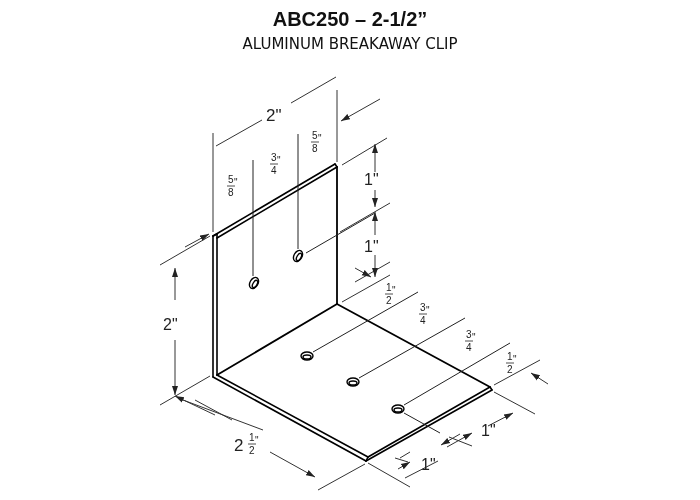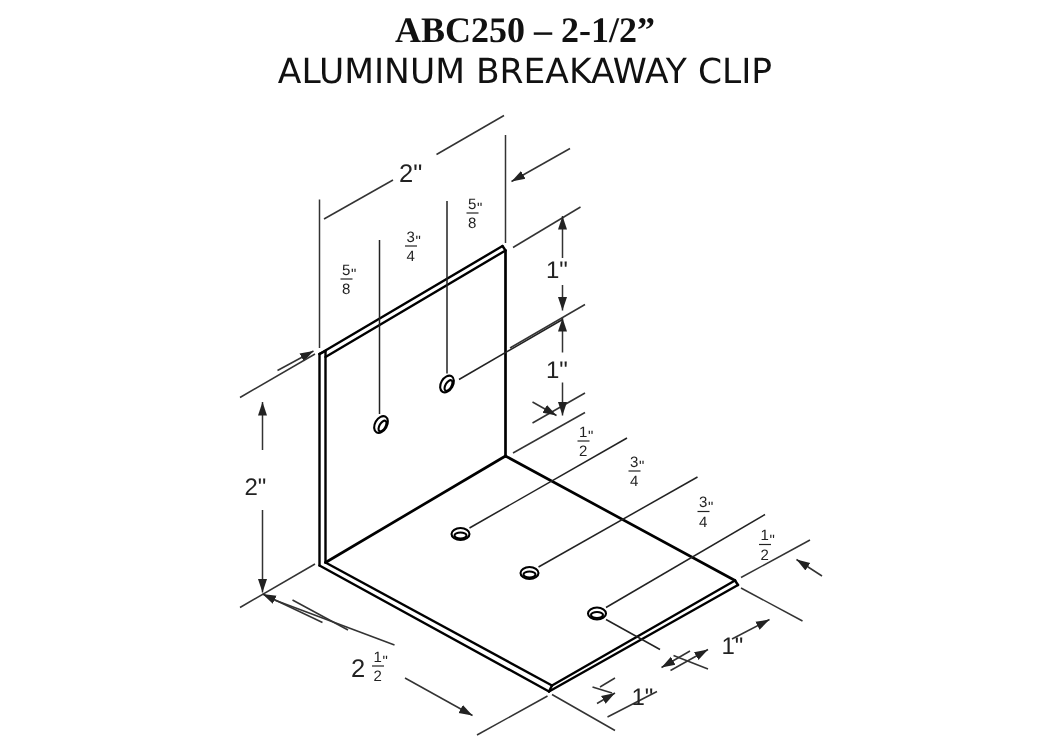--- a/index.html
+++ b/index.html
@@ -5,7 +5,7 @@
   html, body { margin:0; padding:0; background:#ffffff; }
   body { width:700px; height:500px; position:relative; overflow:hidden; font-family:"Liberation Sans", sans-serif; }
   .title { position:absolute; left:0; width:700px; text-align:center; color:#111; }
-  .title-main { top:8px; font-size:24px; font-weight:bold; font-family:Liberation Serif, serif; }
+  .title-main { top:8px; font-size:20px; font-weight:bold; font-family:Liberation Sans, sans-serif; }
   .title-sub { top:35px; font-size:23px; font-family:"DejaVu Sans", sans-serif; }
   svg { position:absolute; left:0; top:0; }
   .dim { font-family:"Liberation Sans", sans-serif; fill:#222; }

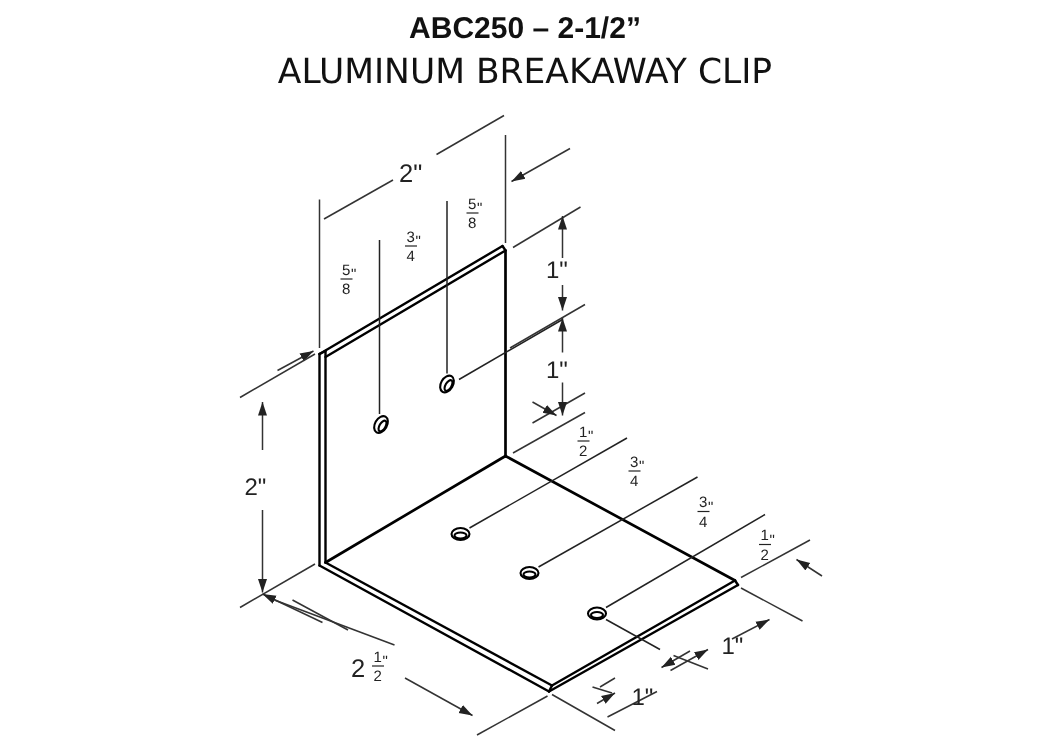--- a/index.html
+++ b/index.html
@@ -6,7 +6,7 @@
   body { width:700px; height:500px; position:relative; overflow:hidden; font-family:"Liberation Sans", sans-serif; }
   .title { position:absolute; left:0; width:700px; text-align:center; color:#111; }
   .title-main { top:8px; font-size:20px; font-weight:bold; font-family:Liberation Sans, sans-serif; }
-  .title-sub { top:35px; font-size:23px; font-family:"DejaVu Sans", sans-serif; }
+  .title-sub { top:35px; font-size:15px; font-family:"DejaVu Sans", sans-serif; }
   svg { position:absolute; left:0; top:0; }
   .dim { font-family:"Liberation Sans", sans-serif; fill:#222; }
 </style>

